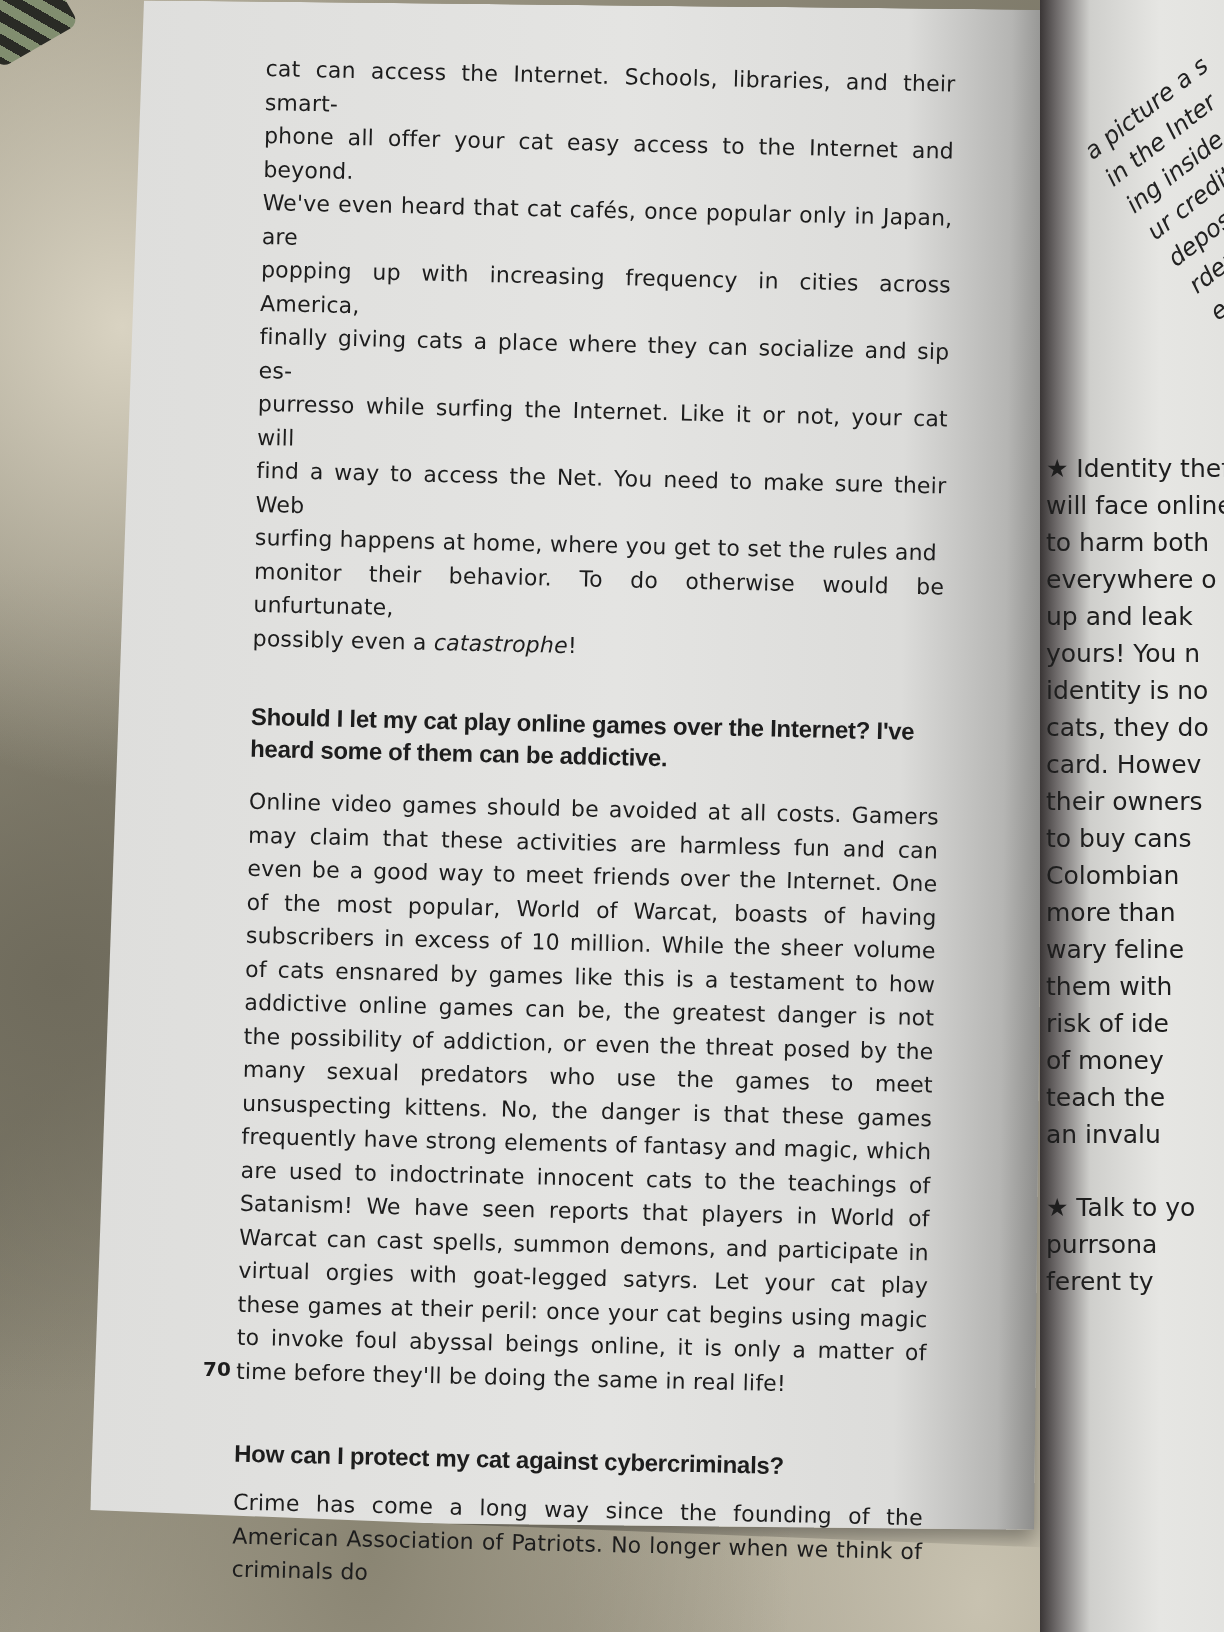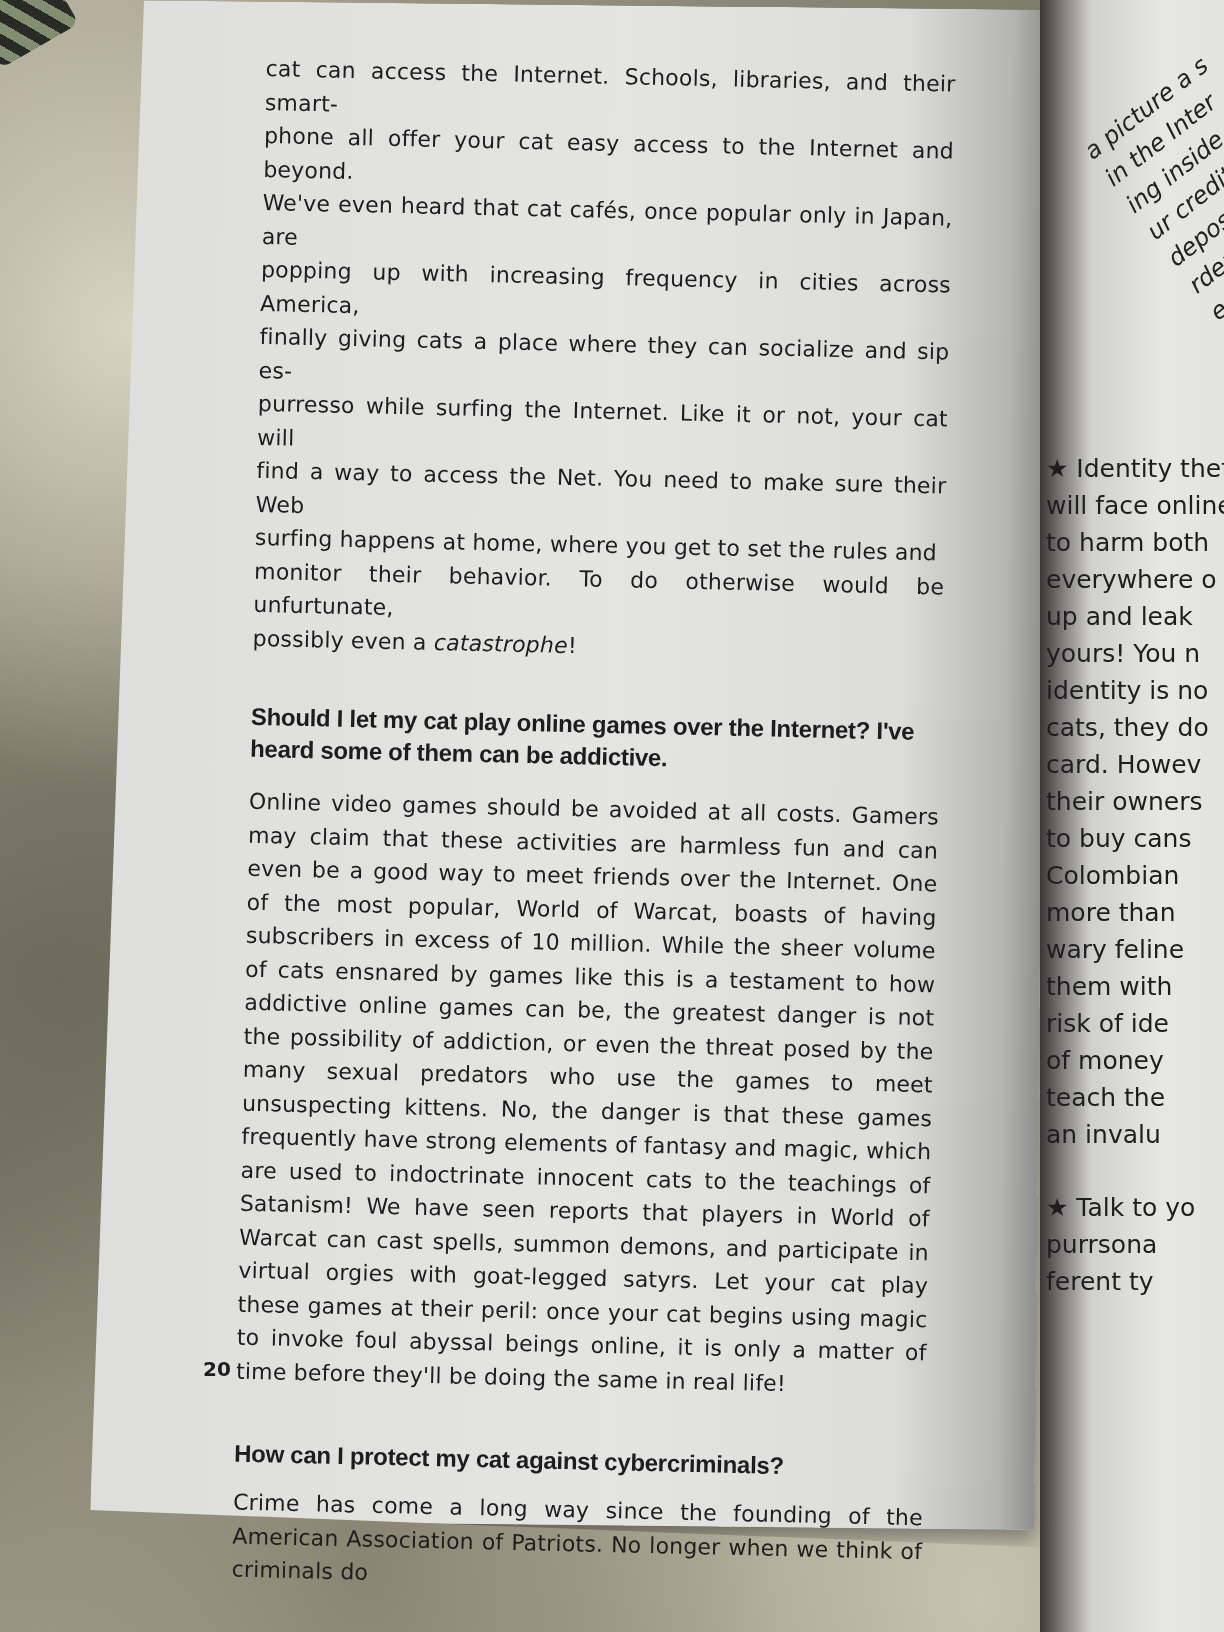--- a/index.html
+++ b/index.html
@@ -74,7 +74,7 @@
   <p class="para" style="margin-top:16px;">Crime has come a long way since the founding of the American Association of Patriots. No longer when we think of criminals do</p>
 </div>
 
-<div class="page-number">20</div>
+<div class="page-number">70</div>
 
 <div class="right-top">
   <div>a picture a s</div>

